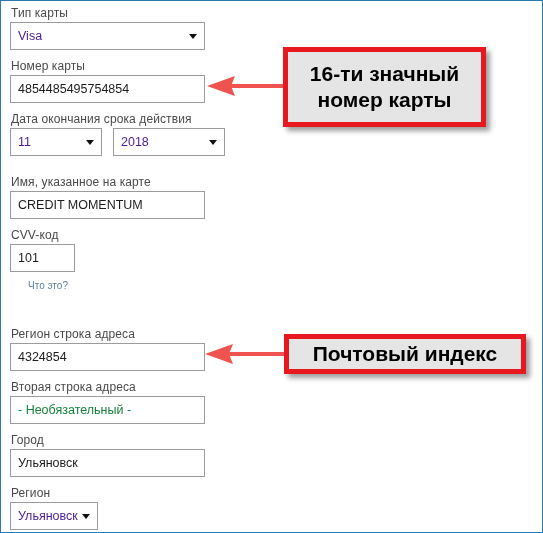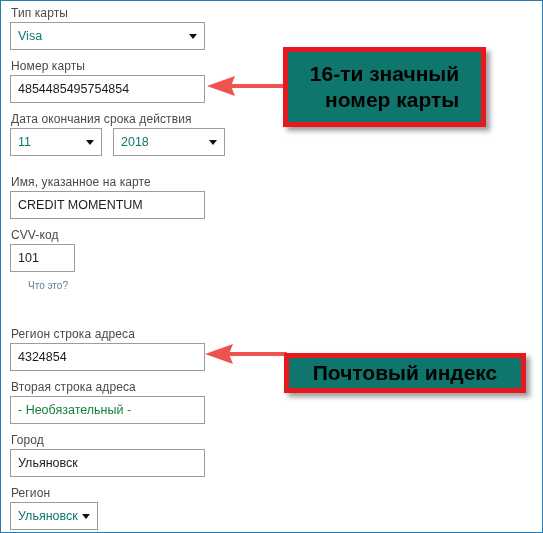--- a/index.html
+++ b/index.html
@@ -76,7 +76,7 @@
     height: 28px;
     line-height: 26px;
     font-size: 12.5px;
-    color: #0f766e;
+    color: #4c1d95;
     padding: 0 24px 0 7px;
     display: inline-block;
     vertical-align: top;

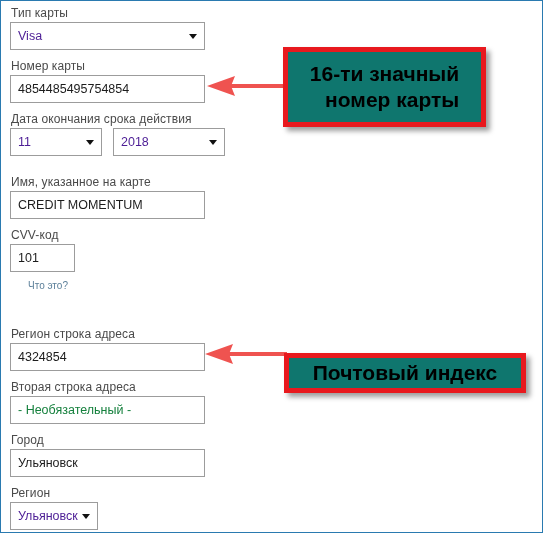--- a/index.html
+++ b/index.html
@@ -120,13 +120,13 @@
   .callout {
     position: absolute;
     box-sizing: border-box;
-    background: #0f766e;
+    background: #e5e5e5;
     border: 5px solid #e8191e;
     box-shadow: 4px 4px 5px rgba(0,0,0,0.38);
     display: flex;
     align-items: center;
     justify-content: center;
-    text-align: right;
+    text-align: center;
   }
   .callout .ctext {
     font-family: "Liberation Sans", sans-serif;

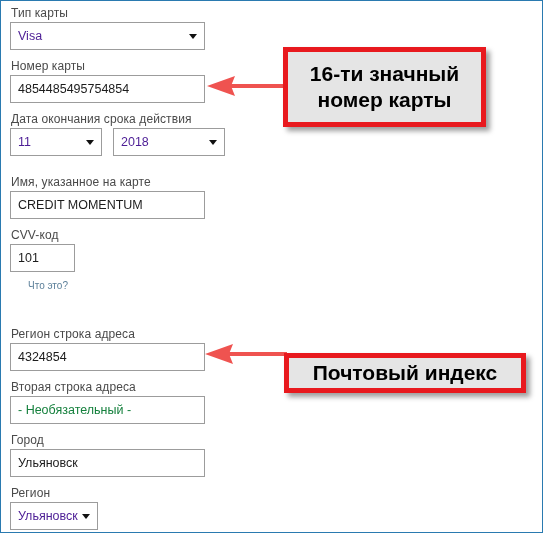--- a/index.html
+++ b/index.html
@@ -146,7 +146,7 @@
   }
   #callout-zip {
     left: 283px;
-    top: 352px;
+    top: 333px;
     width: 242px;
     height: 40px;
   }

